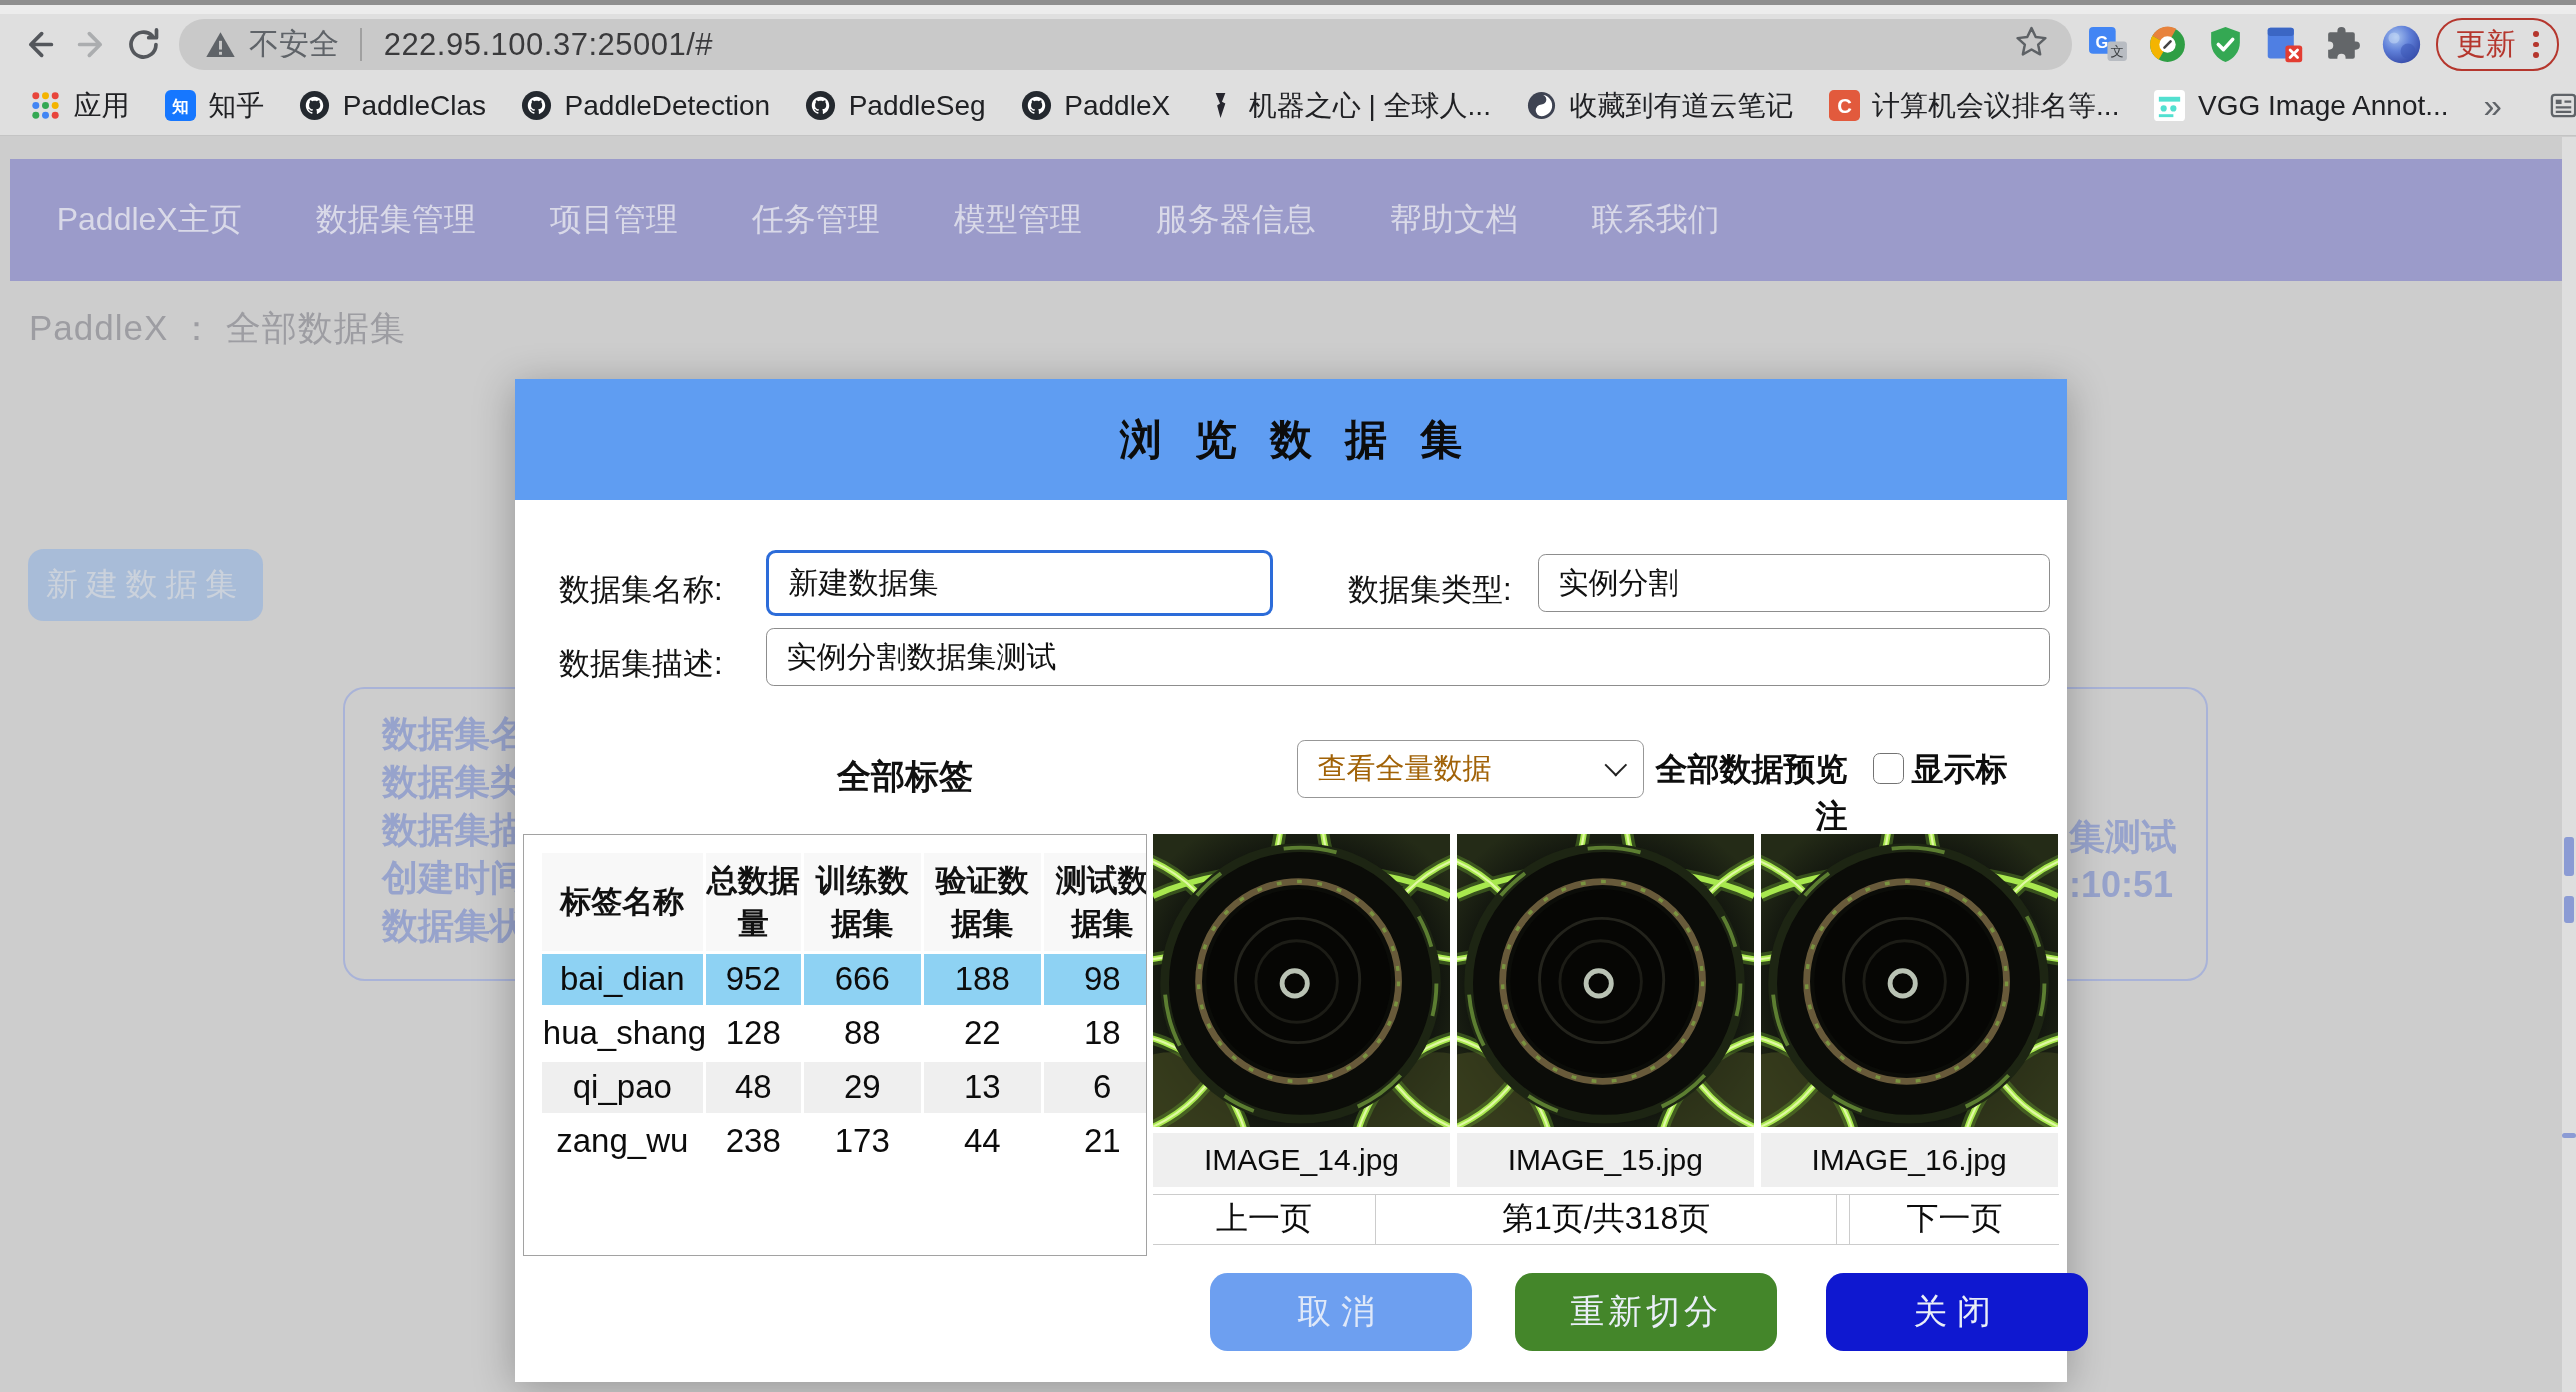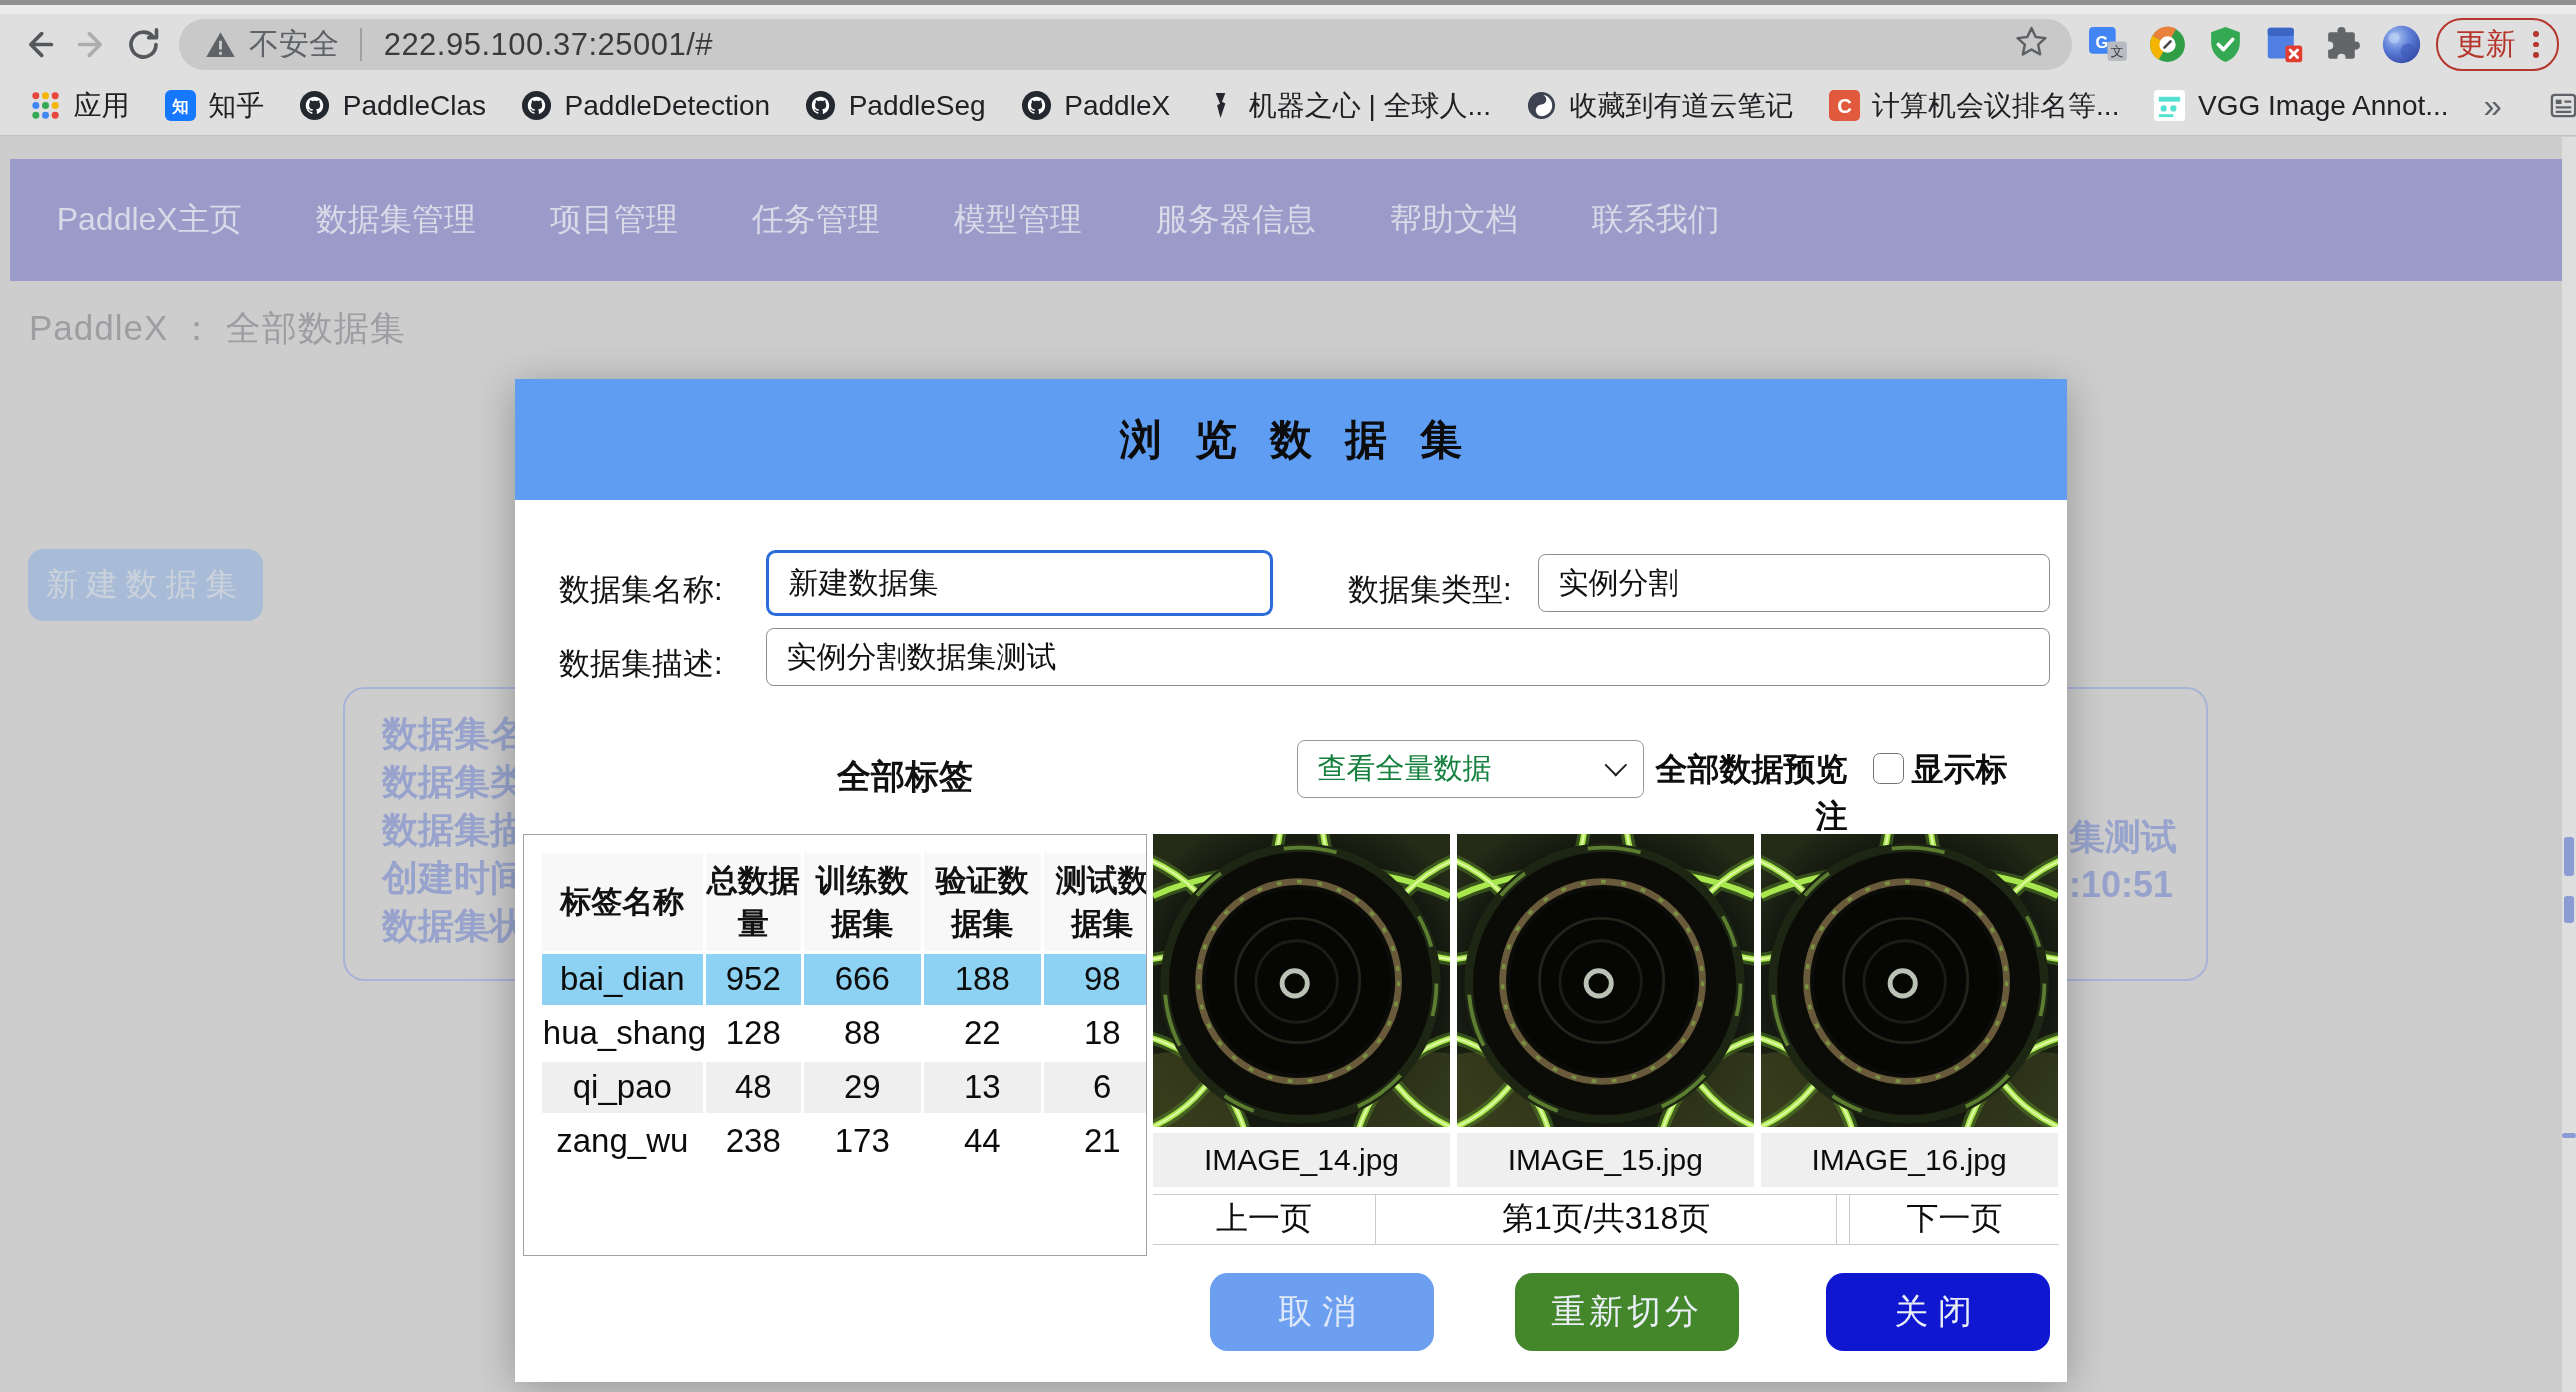--- a/index.html
+++ b/index.html
@@ -62,7 +62,7 @@
   .input-type{left:1023px;top:175px;width:512px;height:58px;border:1.9px solid #8d8d8d;border-radius:7.8px;}
   .input-desc{left:251px;top:249px;width:1284px;height:58px;border:1.9px solid #8d8d8d;border-radius:7.8px;}
   .labels-title{position:absolute;left:322px;top:375px;font-size:34px;font-weight:bold;color:#111;}
-  .view-select{position:absolute;left:782px;top:361px;width:347px;height:58px;border:1.9px solid #979797;border-radius:7.8px;display:flex;align-items:center;justify-content:space-between;padding:0 19.4px;box-sizing:border-box;font-size:29px;color:#15803d;background:#fff;}
+  .view-select{position:absolute;left:782px;top:361px;width:347px;height:58px;border:1.9px solid #979797;border-radius:7.8px;display:flex;align-items:center;justify-content:space-between;padding:0 19.4px;box-sizing:border-box;font-size:29px;color:#a16207;background:#fff;}
   .chev{width:13.6px;height:13.6px;border-right:2.9px solid #222;border-bottom:2.9px solid #222;transform:rotate(45deg);margin-top:-7.8px;}
   .preview-toggle{position:absolute;left:1138px;top:367px;width:357px;text-align:center;font-size:32px;font-weight:bold;color:#0d0d0d;line-height:47px;}
   .cbx{display:inline-block;width:29px;height:29px;border:1.9px solid #737373;border-radius:6.8px;background:#fff;vertical-align:-3.9px;margin:0 7.8px 0 25px;}

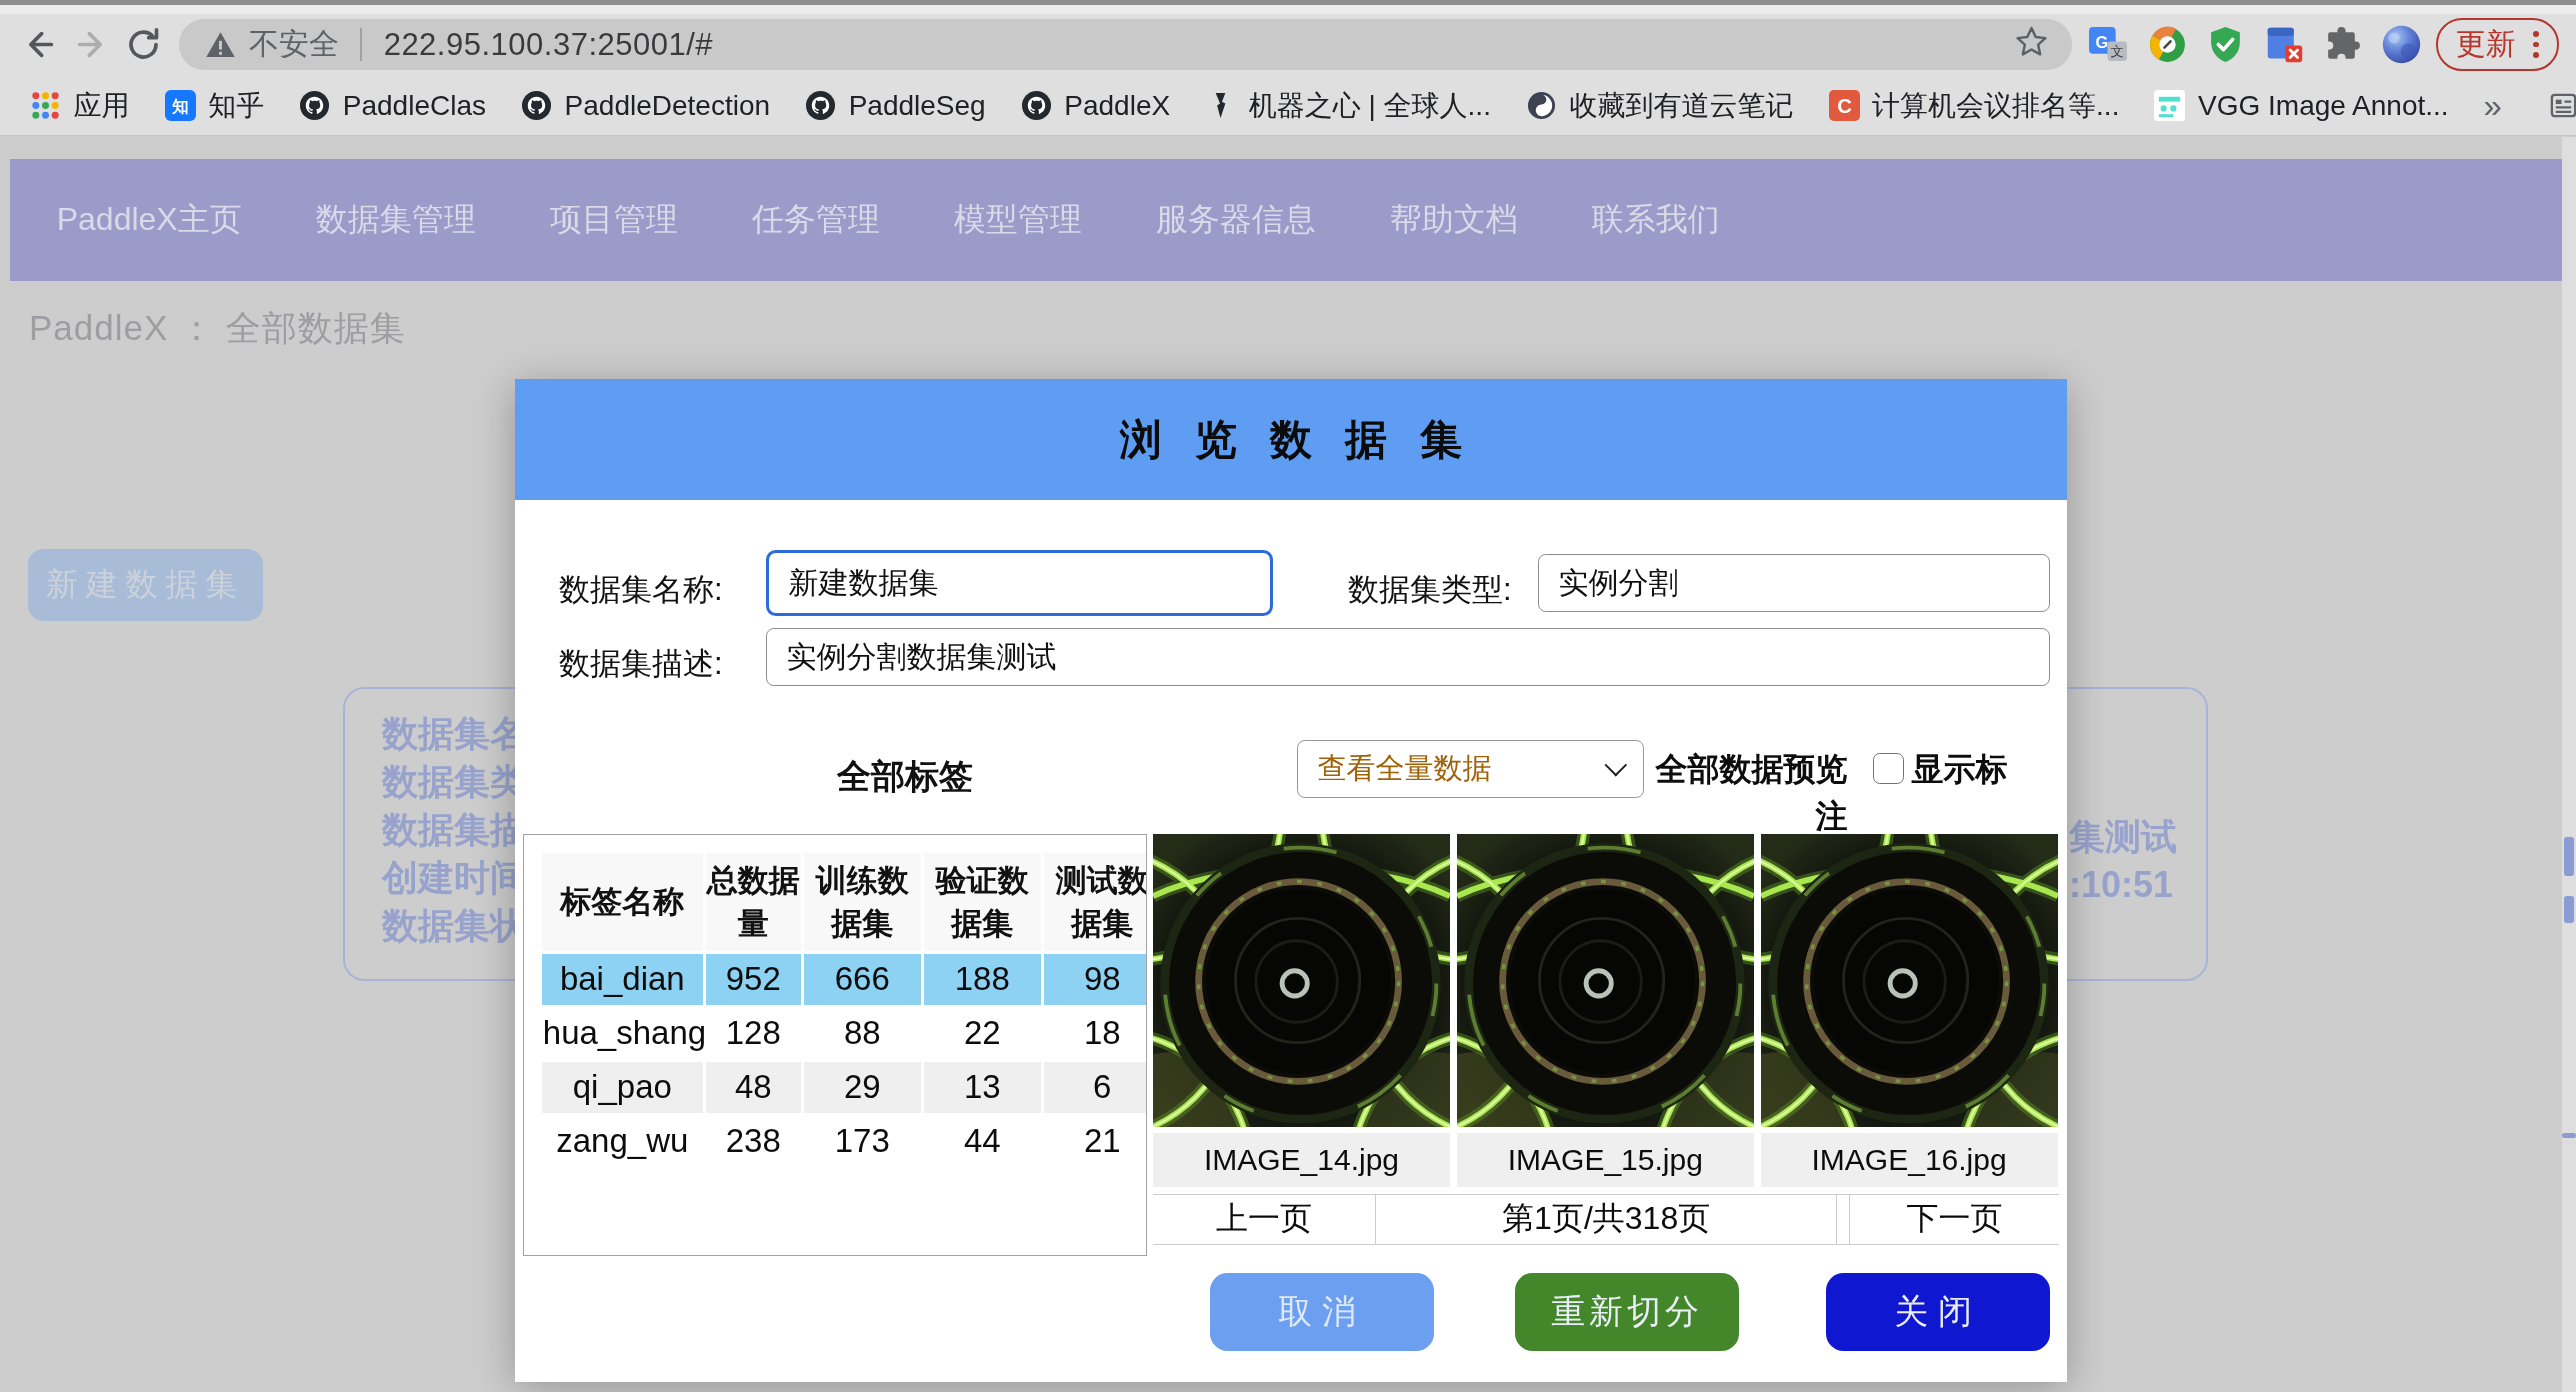--- a/index.html
+++ b/index.html
@@ -86,7 +86,7 @@
   .pag-info{flex:1;border-right:1.9px solid #ccc;}
   .pag-next{width:210px;border-left:1.9px solid #ccc;margin-left:11.7px;}
   
-  .m-btn{position:absolute;top:894px;width:224px;height:78px;border:none;border-radius:17.5px;color:#e9eef7;font-size:34px;display:flex;align-items:center;justify-content:center;font-family:inherit;}
+  .m-btn{position:absolute;top:894px;width:262px;height:78px;border:none;border-radius:17.5px;color:#e9eef7;font-size:34px;display:flex;align-items:center;justify-content:center;font-family:inherit;}
   .btn-cancel{left:695px;background:var(--cancel,#6d9ff0);letter-spacing:9.7px;color:#dfe8f8;}
   .btn-resplit{left:1000px;background:var(--resplit,#44862a);letter-spacing:3.9px;}
   .btn-close{left:1311px;background:var(--close,#0f18d0);letter-spacing:9.7px;}

